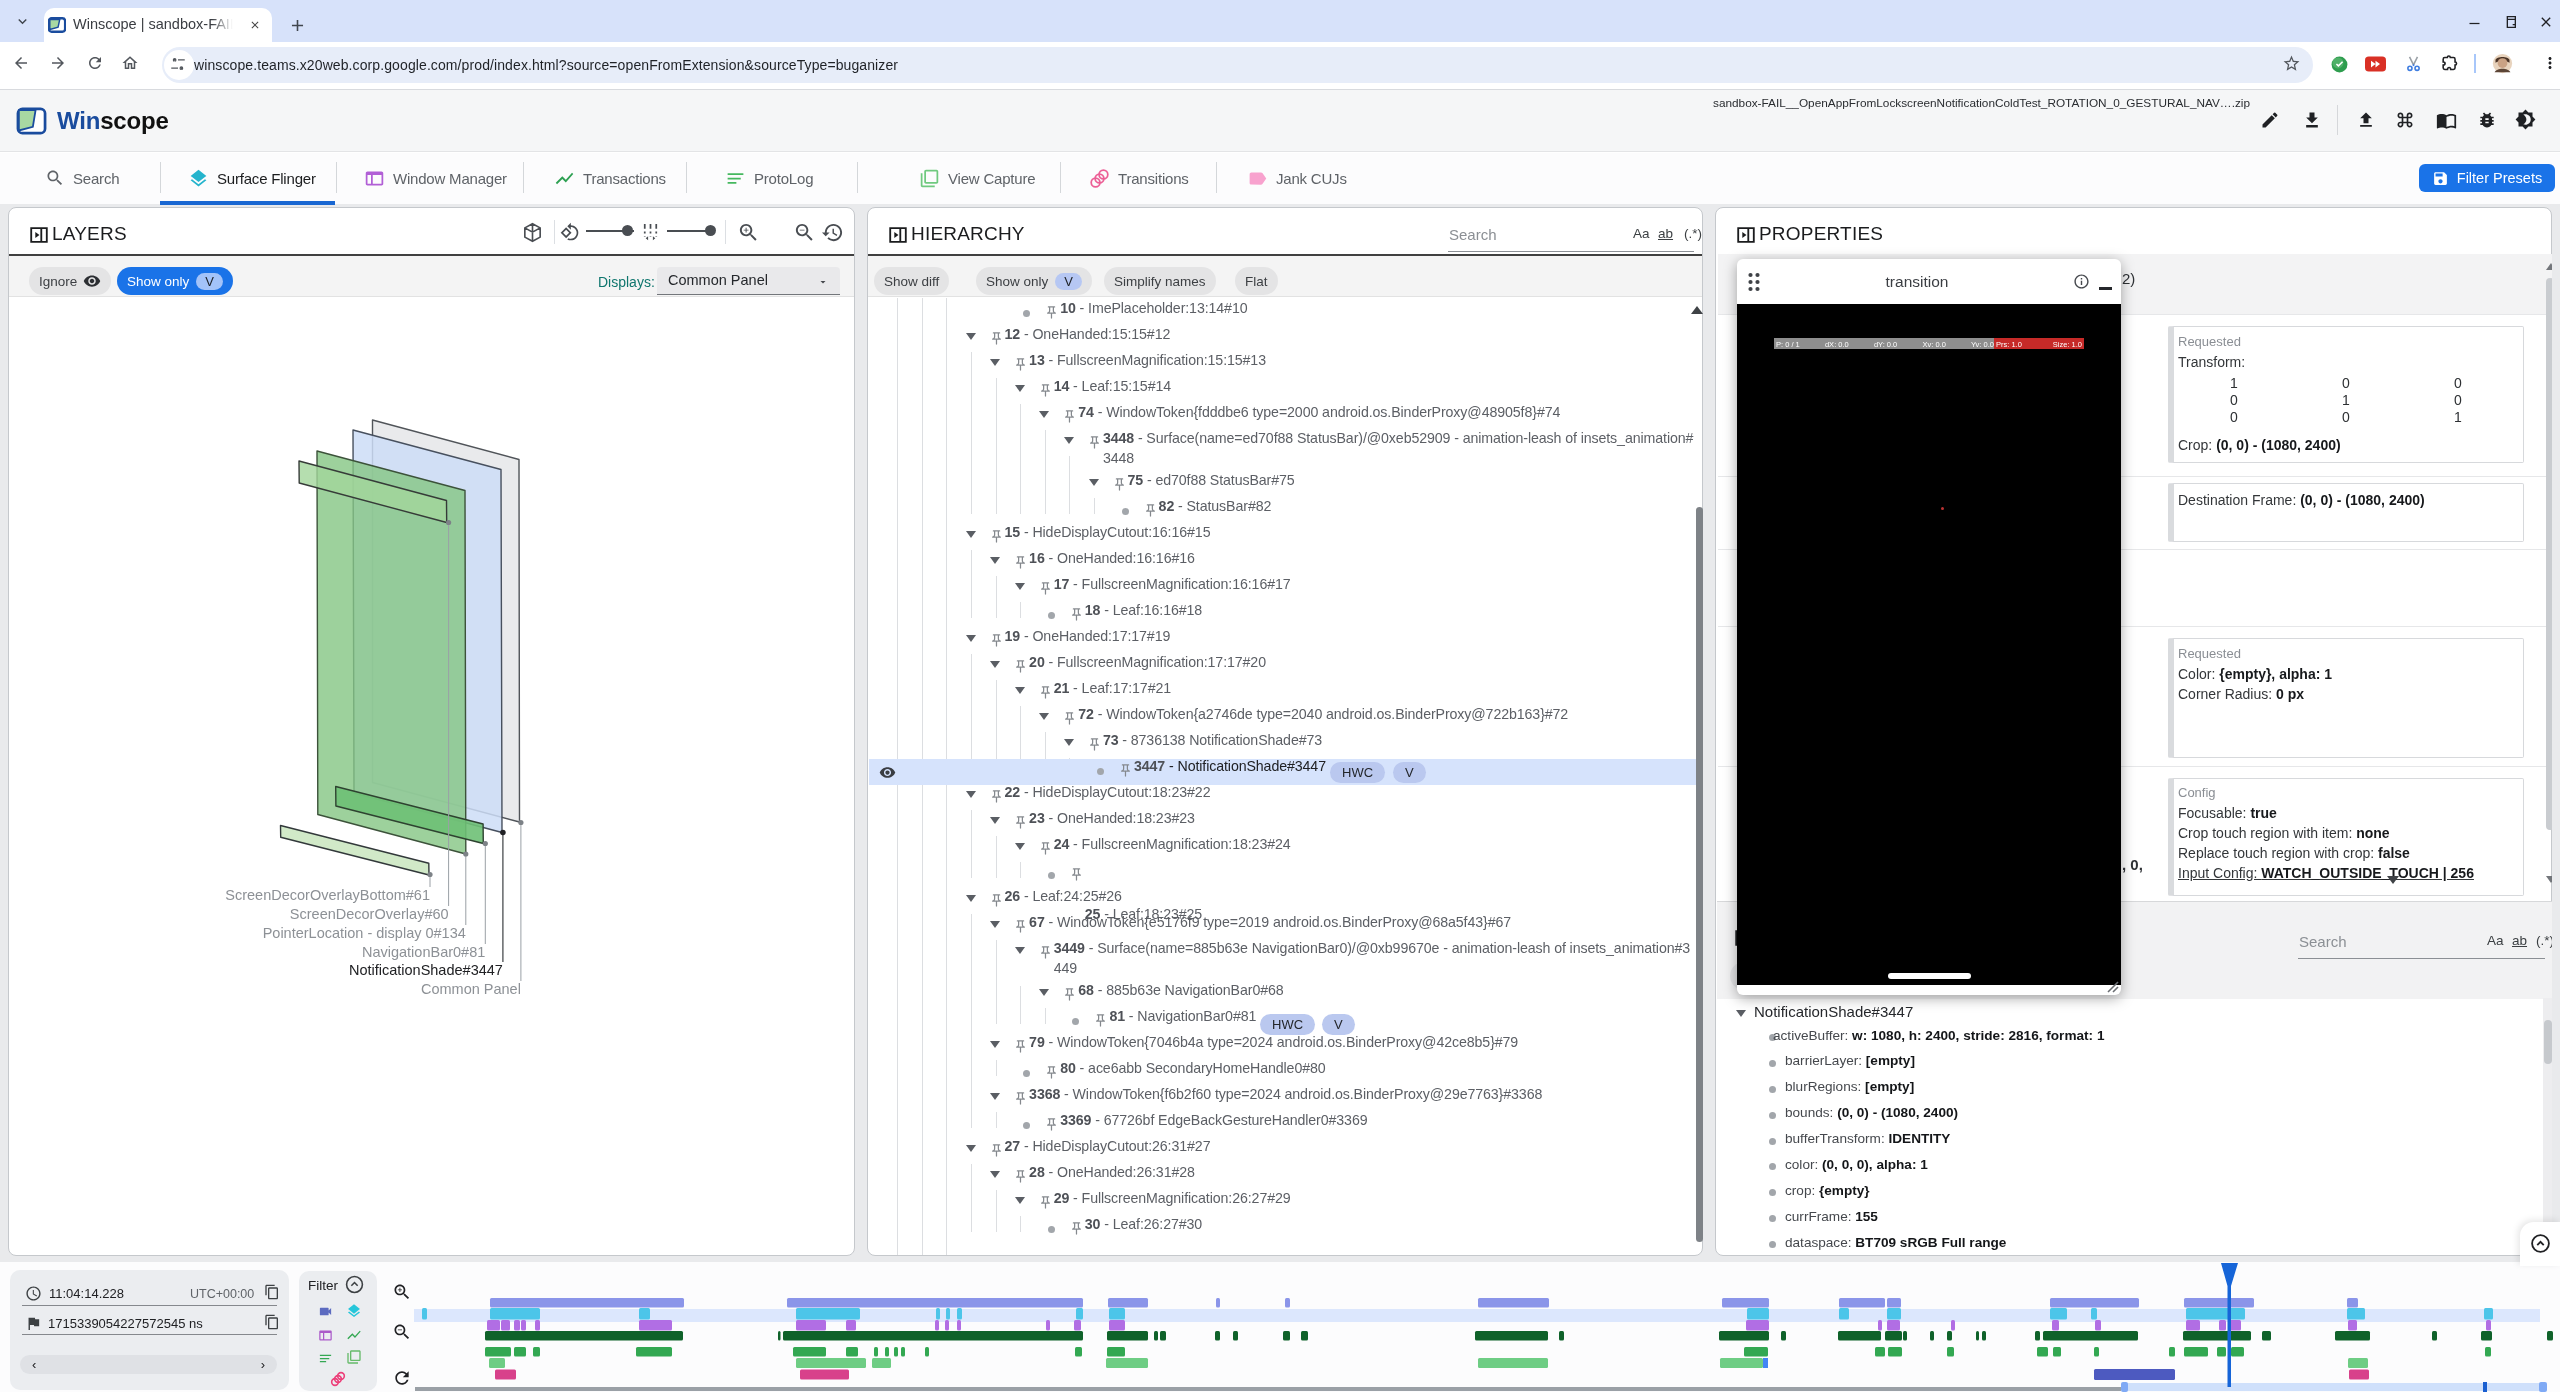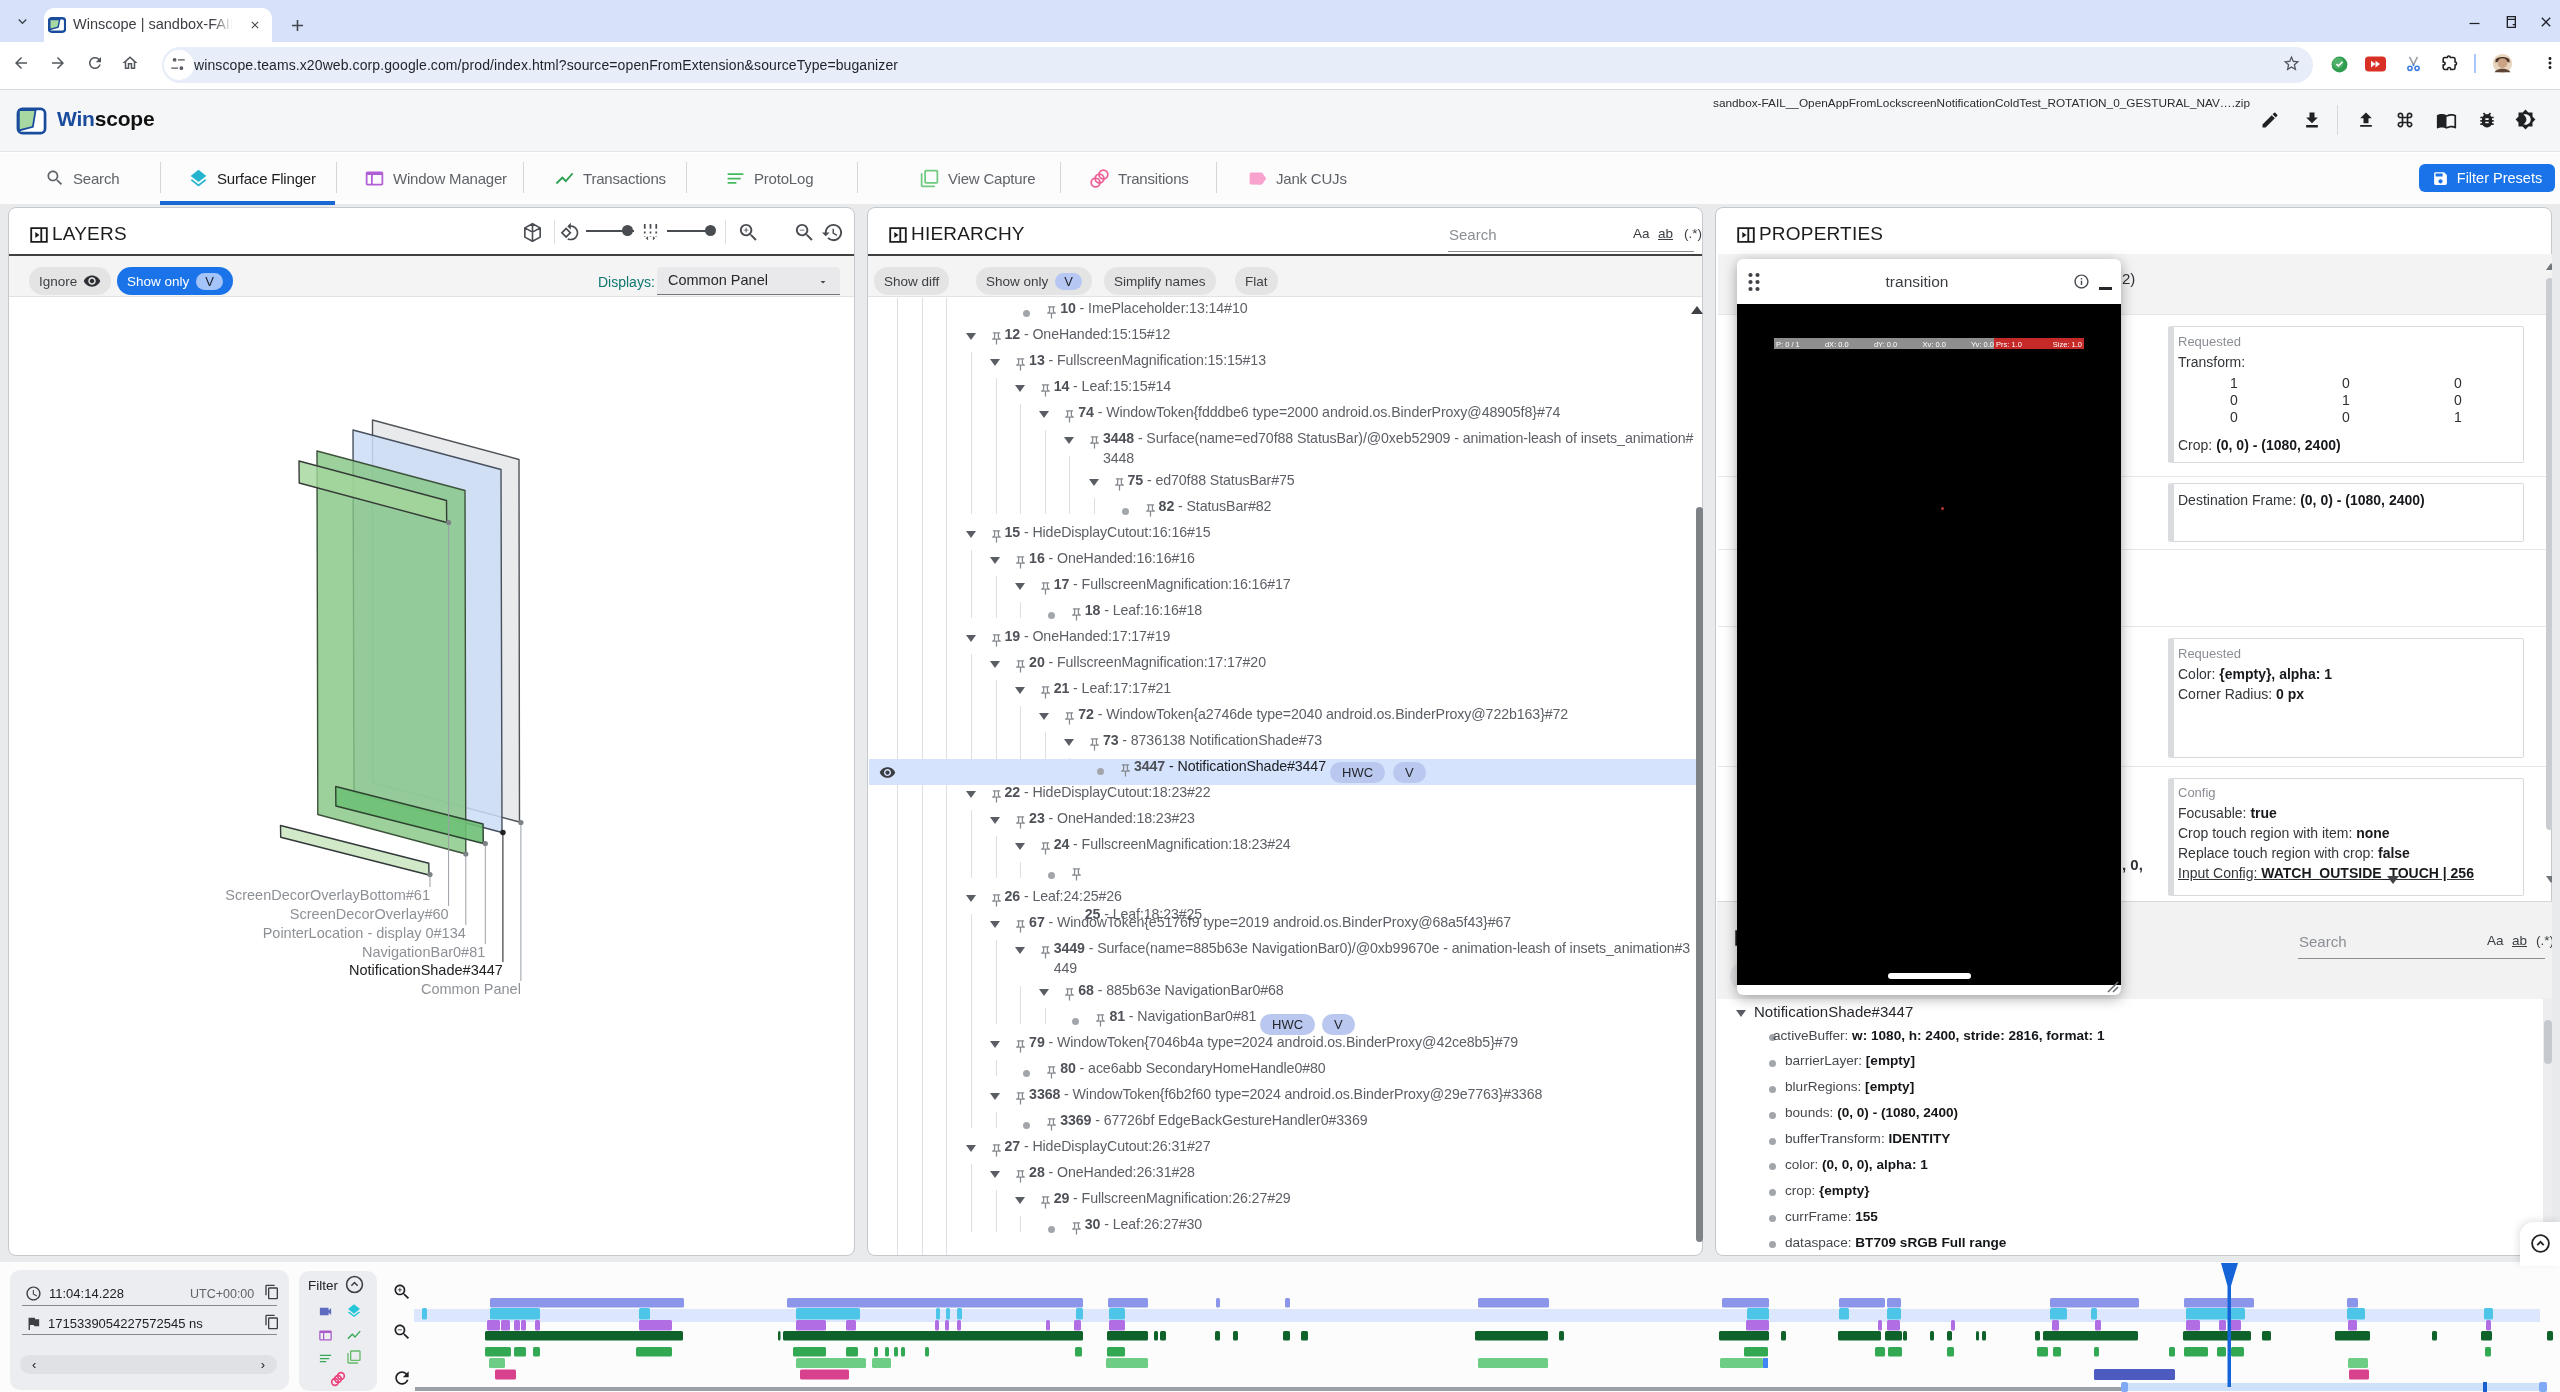--- a/index.html
+++ b/index.html
@@ -23,7 +23,7 @@
 
 #apphead { position:absolute; left:0; top:90px; width:2560px; height:62px; background:#f5f6f7; border-bottom:1px solid #e3e4e6;}
 #wslogo { position:absolute; left:16px; top:107px; }
-#wsname { position:absolute; left:57px; top:107px; font-size:21px; font-weight:bold; color:#111; letter-spacing:-0.2px; }
+#wsname { position:absolute; left:57px; top:107px; font-size:24px; font-weight:bold; color:#111; letter-spacing:-0.2px; }
 #wsname b { color:#1a4c9e; }
 #fname { position:absolute; right:310px; top:96px; font-size:11.8px; color:#2a2d31; }
 #navrow { position:absolute; left:0; top:153px; width:2560px; height:51px; background:#fcfcfd; }

